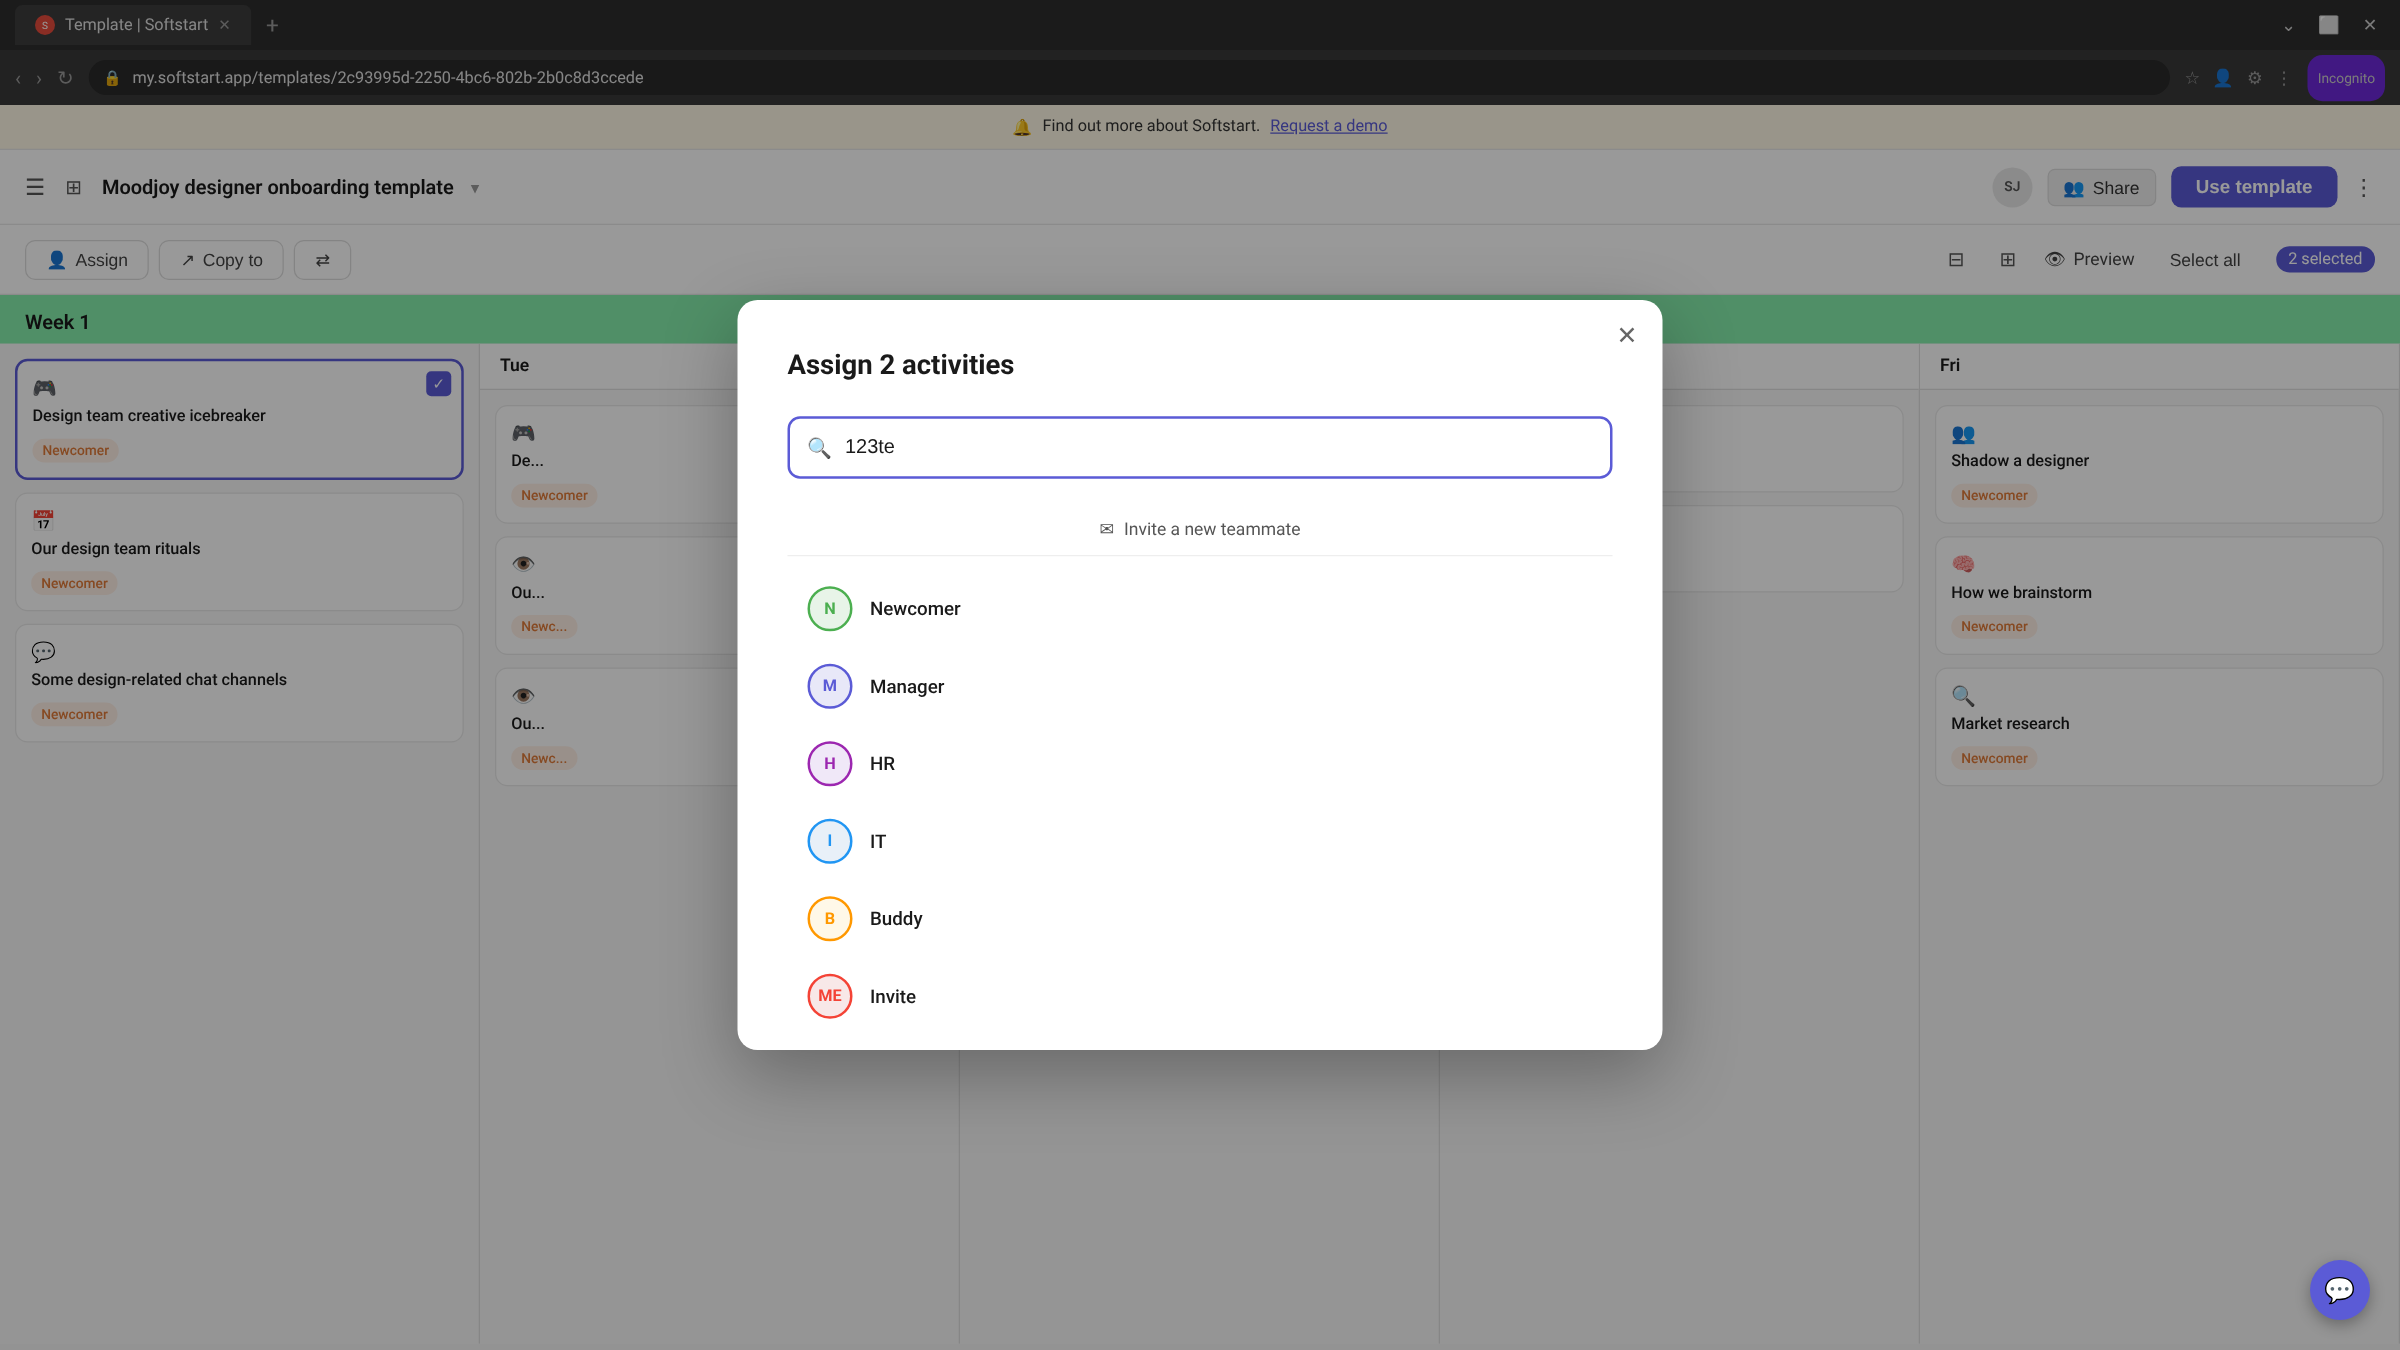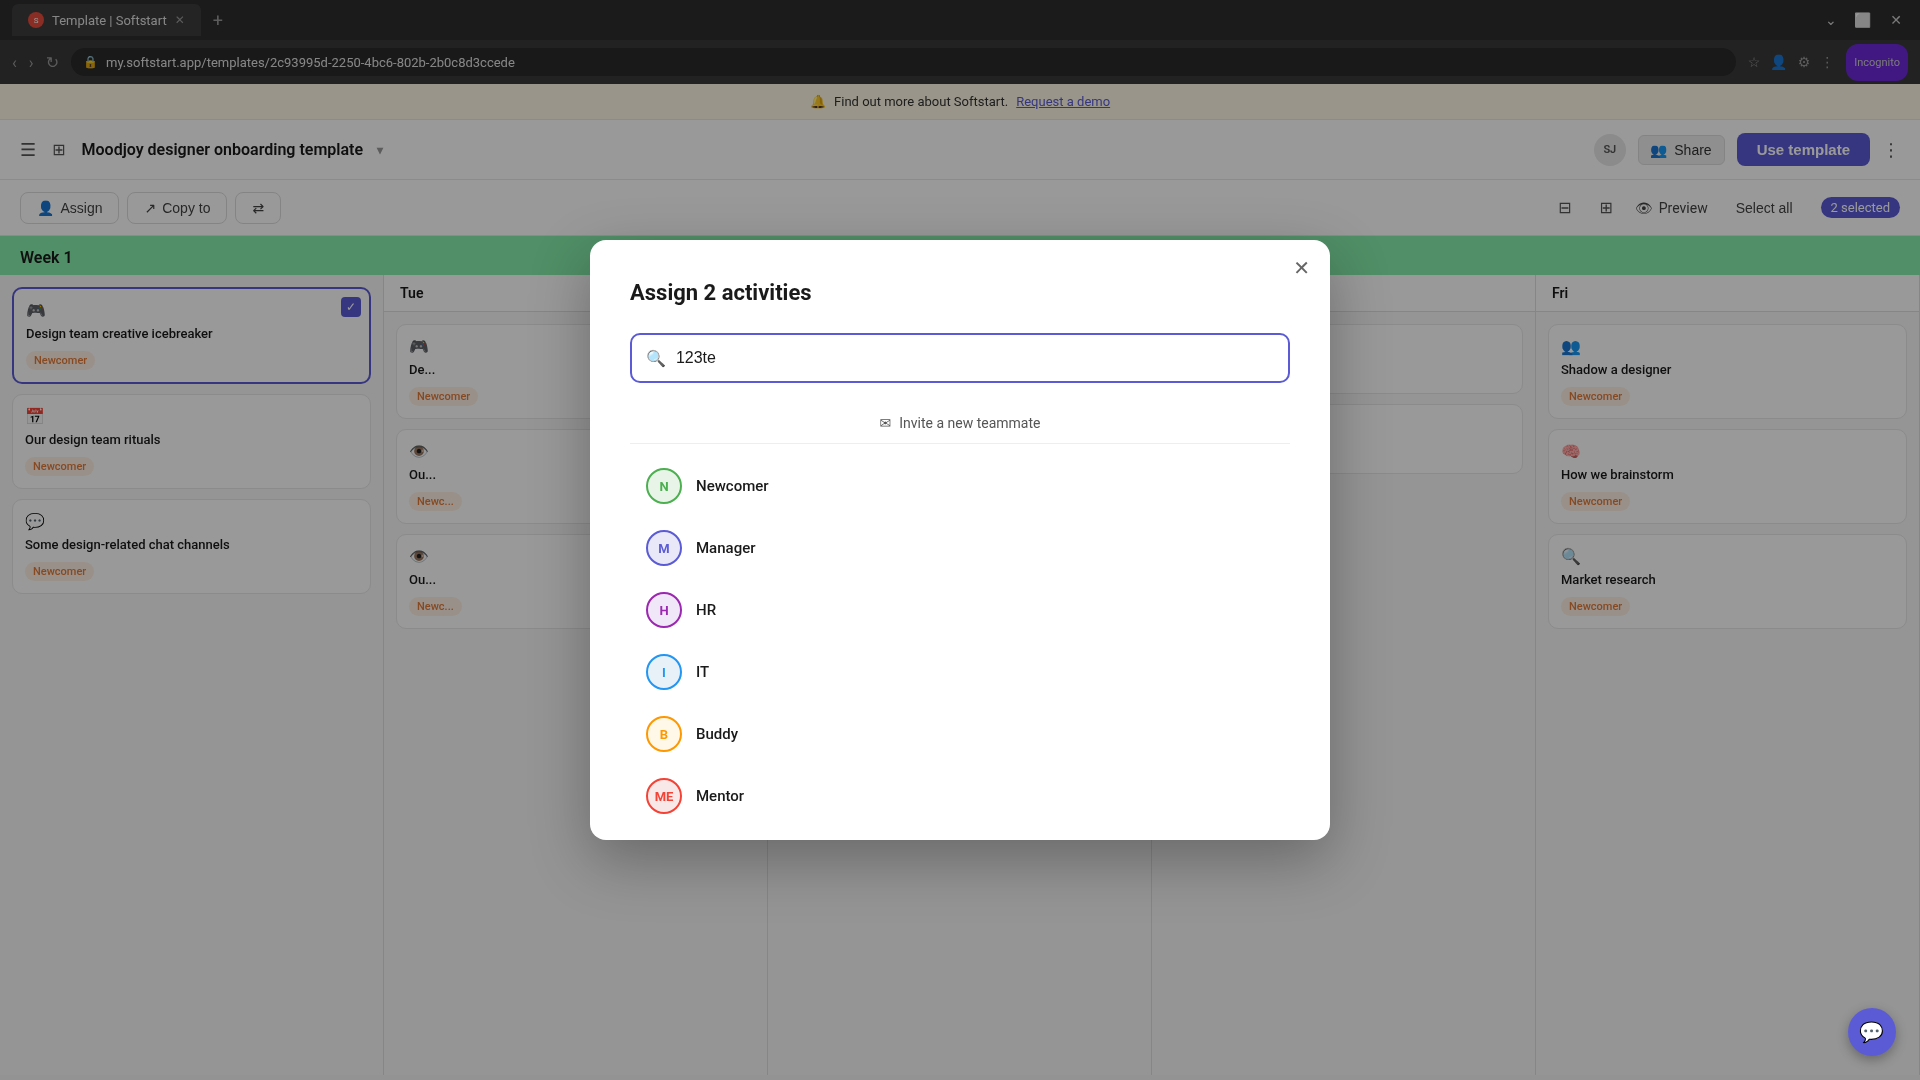--- a/index.html
+++ b/index.html
@@ -560,7 +560,7 @@
 
       <div class="teammate-item">
         <div class="teammate-avatar avatar-me">ME</div>
-        <span class="teammate-name">Mentor</span>
+        <span class="teammate-name">Invite</span>
       </div>
     </div>
   </div>

